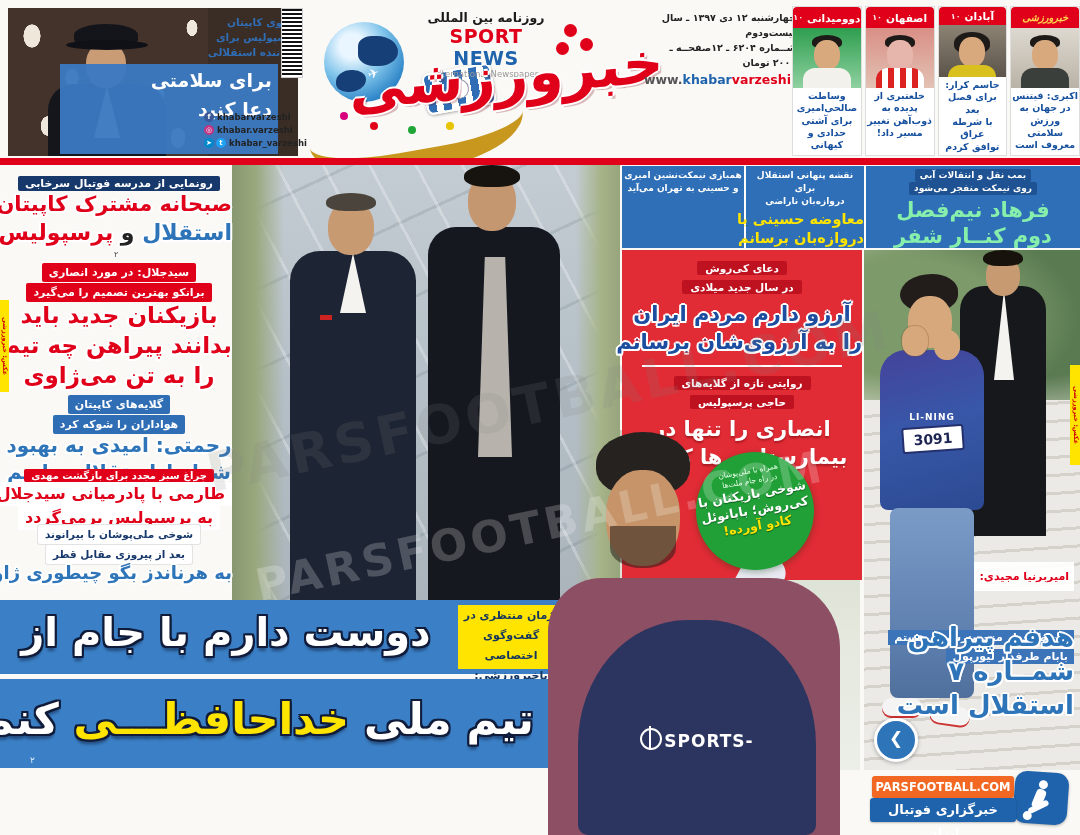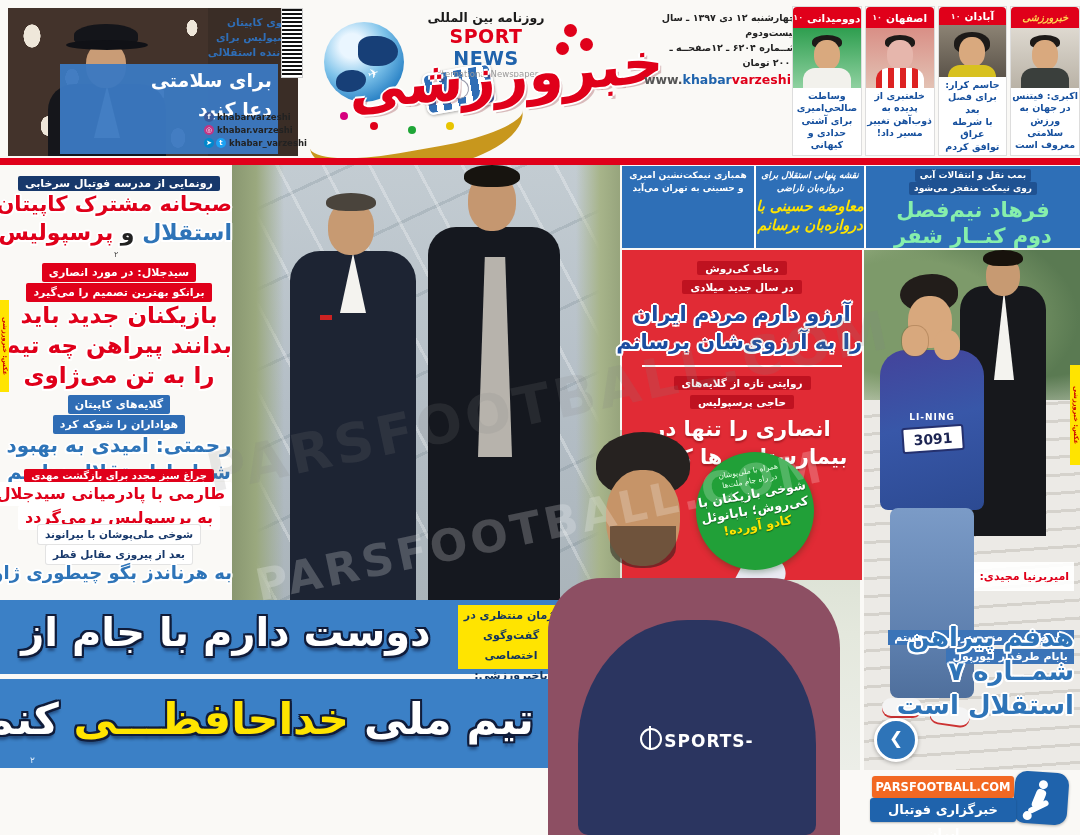--- a/index.html
+++ b/index.html
@@ -427,7 +427,7 @@
         <div>دوم کنــار شفر</div>
       </div>
     </div>
-    <div class="bb-sec" style="width:108px;font-style:italic;">
+    <div class="bb-sec" style="width:118px;">
       <div class="bb-k b">
         <div>نقشه پنهانی استقلال برای</div>
         <div>دروازه‌بان ناراضی</div>

